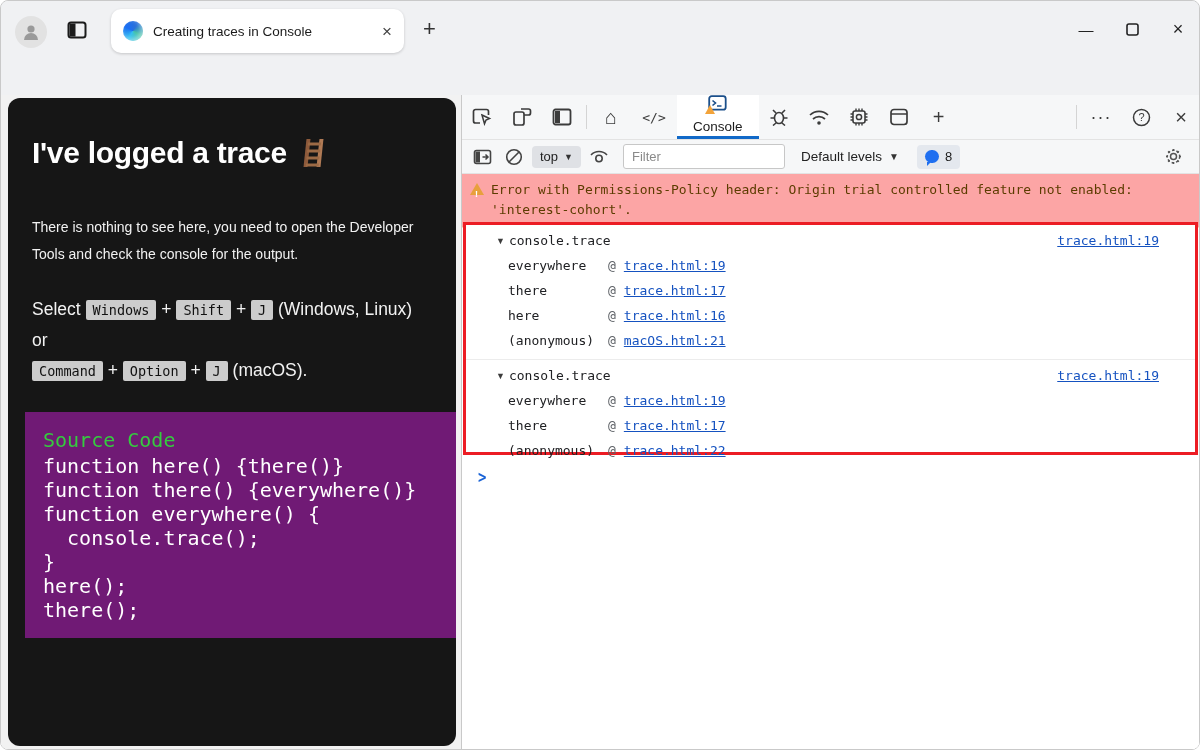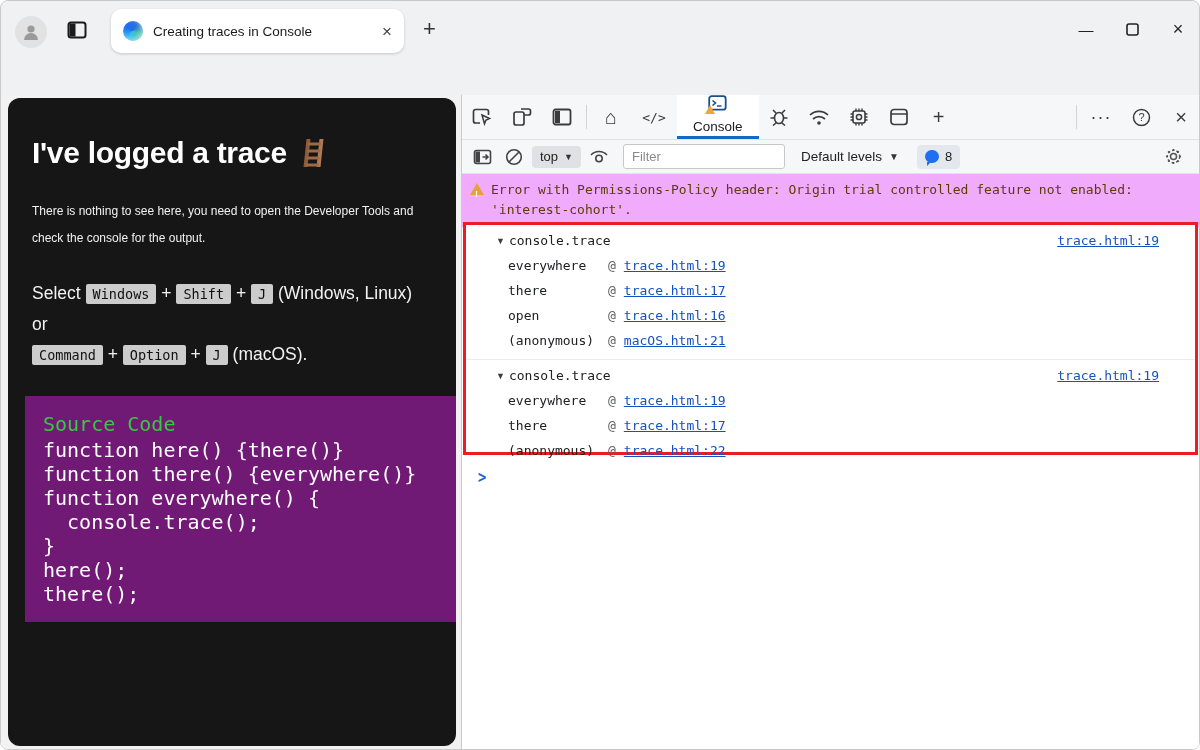--- a/index.html
+++ b/index.html
@@ -63,7 +63,7 @@
   .gear-wrap { margin-left:auto; margin-right:8px; }
 
   .console-body { position:absolute; left:0; top:79px; width:739px; height:577px; background:#fff; font-family:"DejaVu Sans Mono", monospace; font-size:13px; color:#202124; }
-  .warn-bar { background:#f0abfc; border-bottom:1px solid #f0ebc9; padding:6px 10px 7px 8px; display:flex; gap:7px; line-height:20px; color:#5c3c00; }
+  .warn-bar { background:#fca5a5; border-bottom:1px solid #f0ebc9; padding:6px 10px 7px 8px; display:flex; gap:7px; line-height:20px; color:#5c3c00; }
   .warn-tri { flex:0 0 auto; margin-top:3px; width:0; height:0; border-left:7px solid transparent; border-right:7px solid transparent; border-bottom:12px solid #e8a03c; position:relative; }
   .warn-tri::after { content:"!"; position:absolute; left:-2px; top:1px; font-size:9px; font-weight:700; color:#fff; font-family:"Liberation Sans",sans-serif; }
   .warn-text { white-space:pre-wrap; }

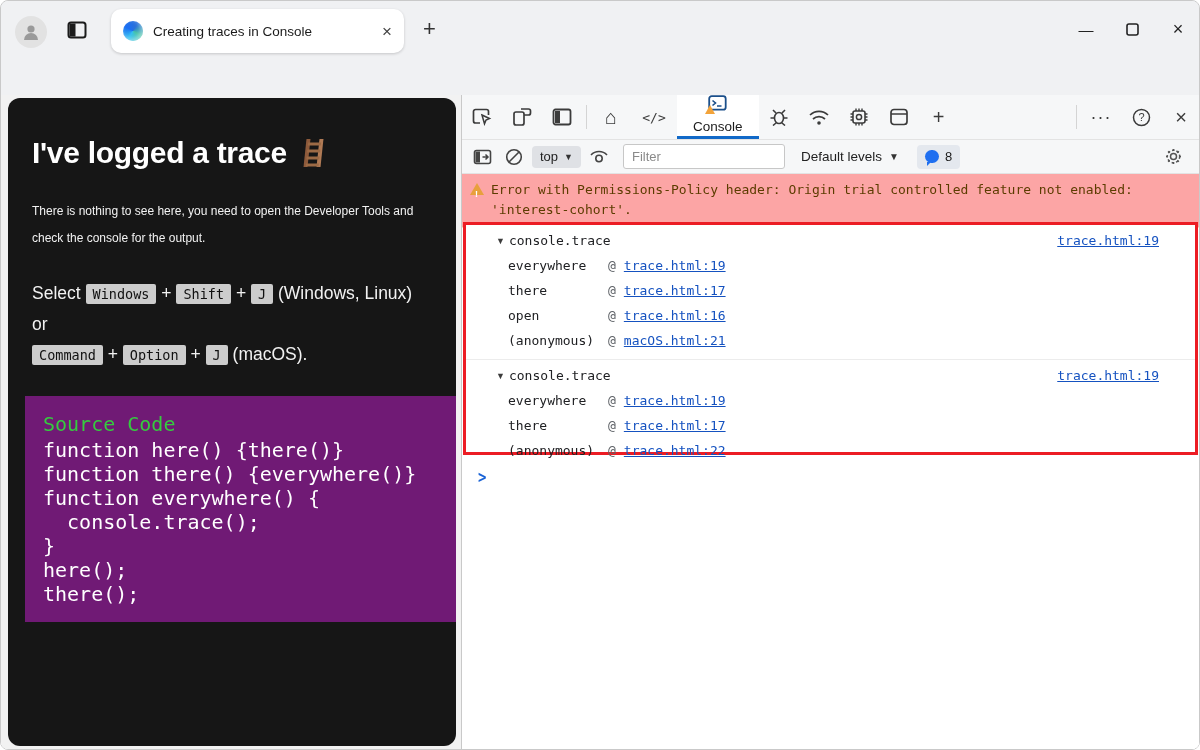--- a/index.html
+++ b/index.html
@@ -33,7 +33,7 @@
   .page-bg { position:absolute; left:0; top:0; width:460px; height:656px; background:#f2f2f2;padding-left:9px; }
   .page-card { position:absolute; left:7px; top:3px; width:448px; height:648px; background:#161616; border-radius:12px; padding:20px 24px; color:#fff; overflow:hidden; }
   .page-h1 { font-size:30px; font-weight:700; letter-spacing:-.3px; display:flex; align-items:center; gap:12px; margin-top:18px; }
-  .page-p { margin-top:28px; font-size:12px; line-height:27px; color:#f2f2f2; max-width:410px; }
+  .page-p { margin-top:44px; font-size:14px; line-height:27px; color:#f2f2f2; max-width:410px; }
   .page-shortcut { margin-top:26px; font-size:17.5px; line-height:30px; color:#f2f2f2; max-width:420px; }
   kbd { background:#ccc; color:#111; font-family:"DejaVu Sans Mono", monospace; font-size:13.5px; padding:2px 7px; border-radius:2px; white-space:nowrap; }
   .code-block { margin-top:26px; margin-left:-7px; width:489px; background:#701a75; padding:16px 18px; font-family:"DejaVu Sans Mono", monospace; font-size:20px; line-height:24px; color:#fff; }

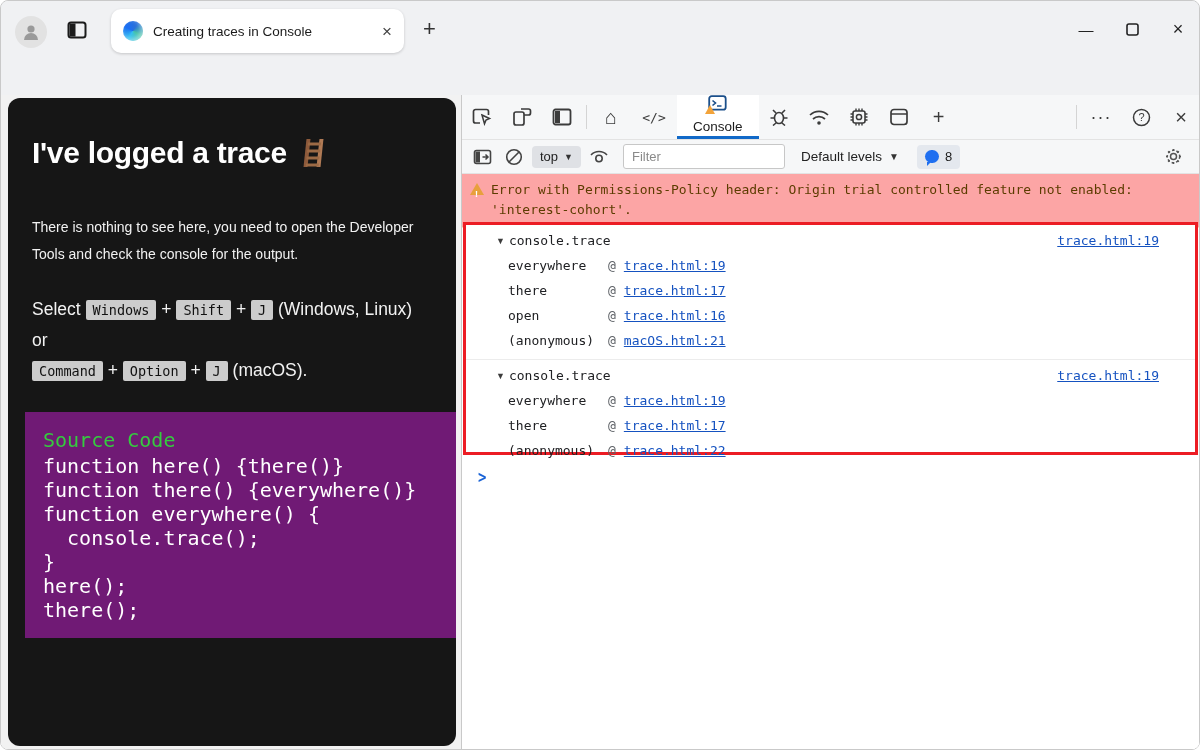--- a/index.html
+++ b/index.html
@@ -351,7 +351,7 @@
                   <span class="src-link">trace.html:17</span>
                 </div>
                 <div class="frame-row">
-                  <span class="fn-name">open</span>
+                  <span class="fn-name">here</span>
                   <span class="at-sym">@</span>
                   <span class="src-link">trace.html:16</span>
                 </div>

